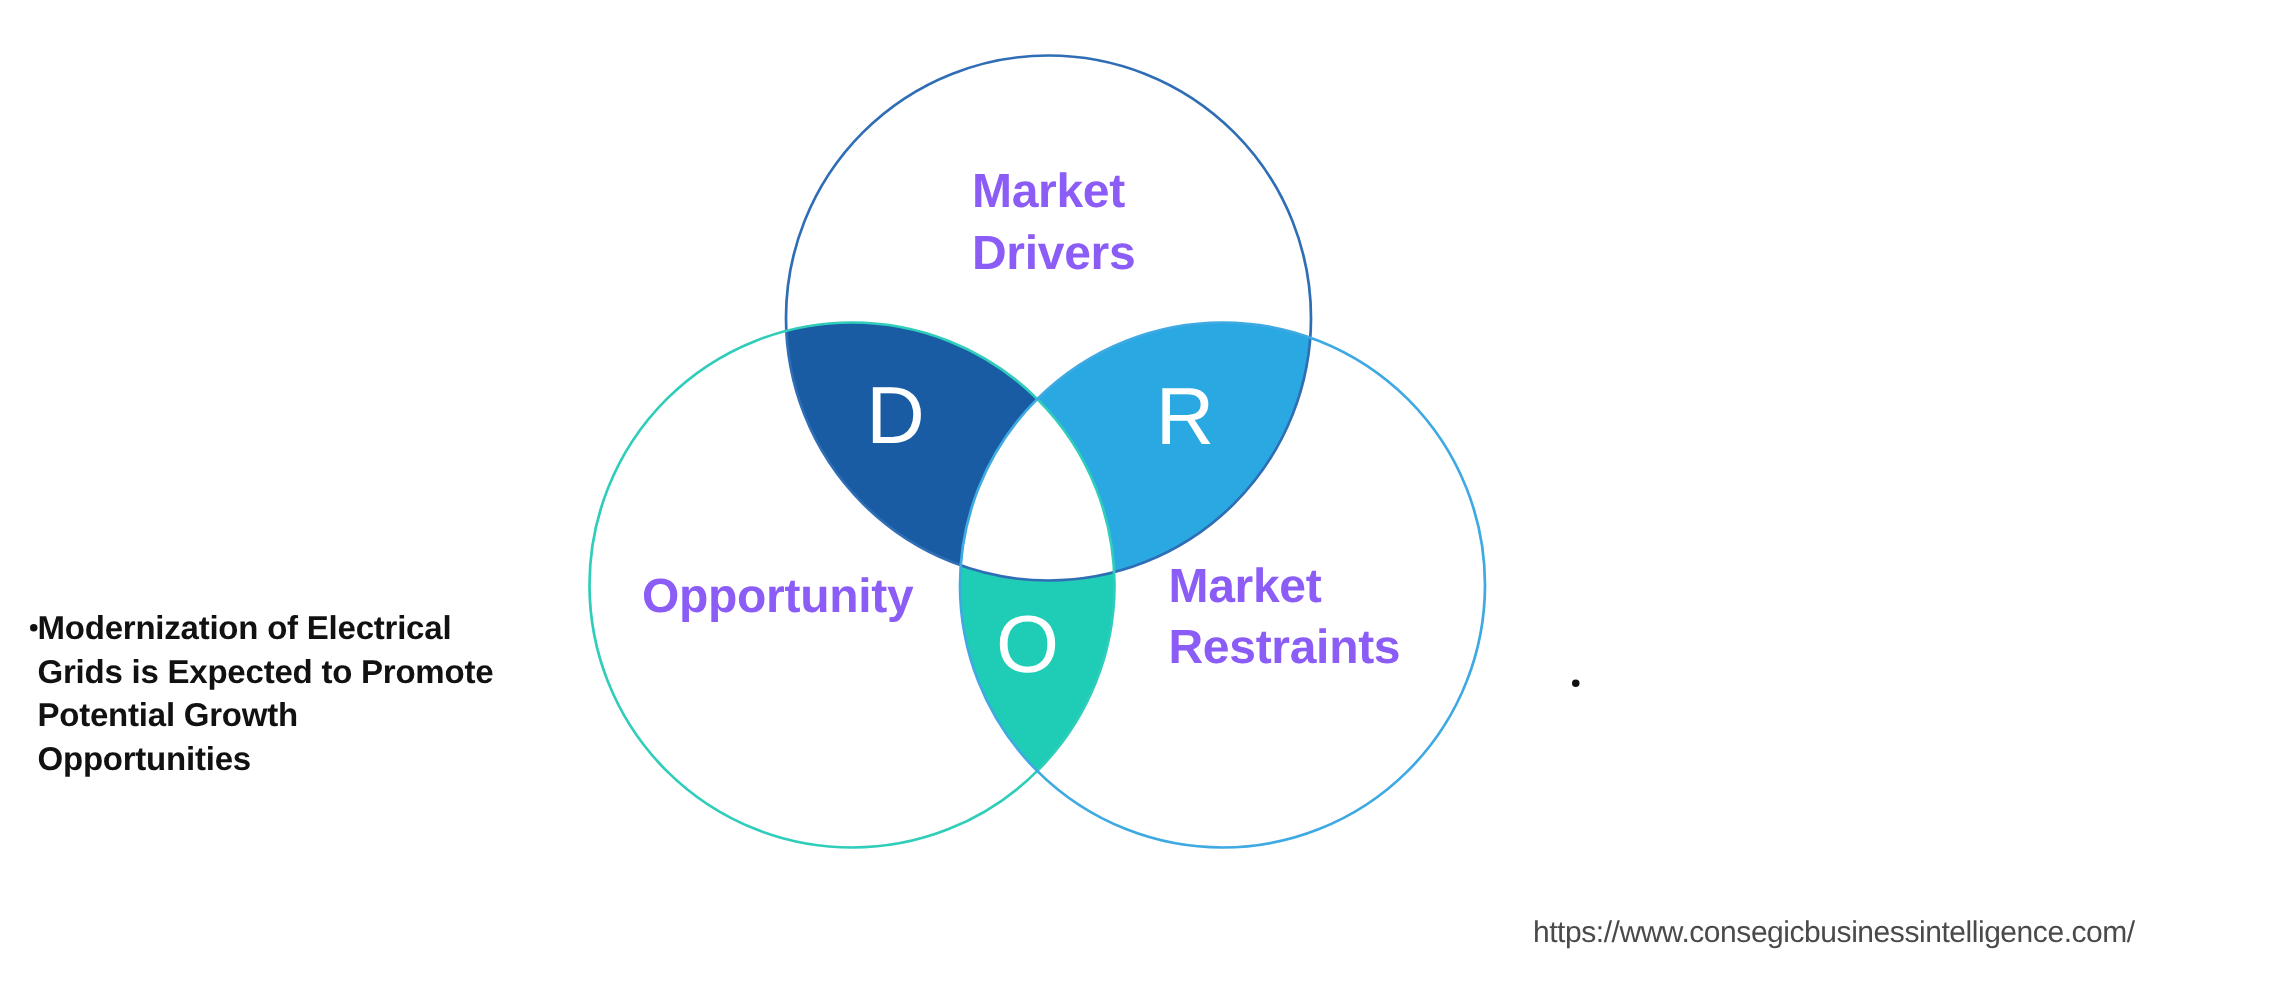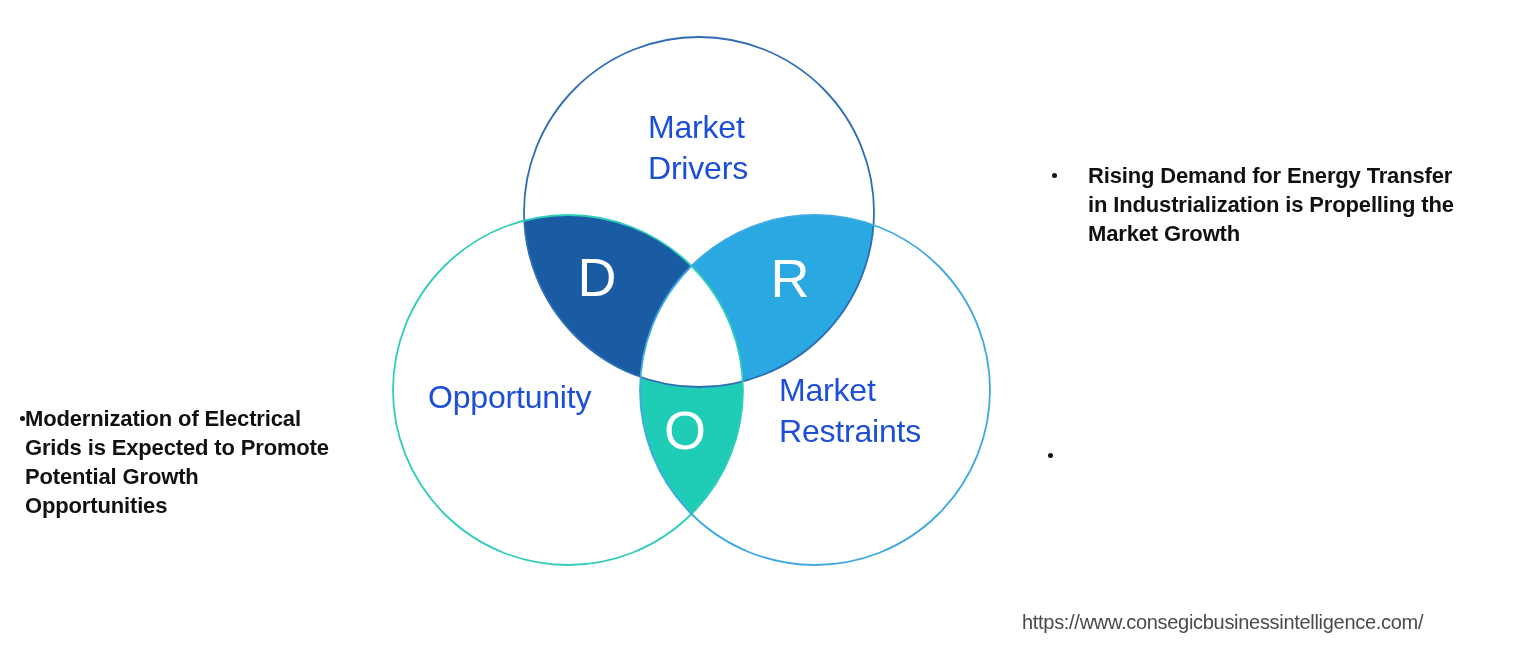--- a/index.html
+++ b/index.html
@@ -16,11 +16,12 @@
 
   .venn-label {
     position: absolute;
-    color: #1d4ed8;
+    color: #8b5cf6;
     font-size: 32px;
     line-height: 41px;
     white-space: pre-line;
     letter-spacing: -0.2px;
+    font-weight: bold;
   }
   .venn-letter {
     position: absolute;

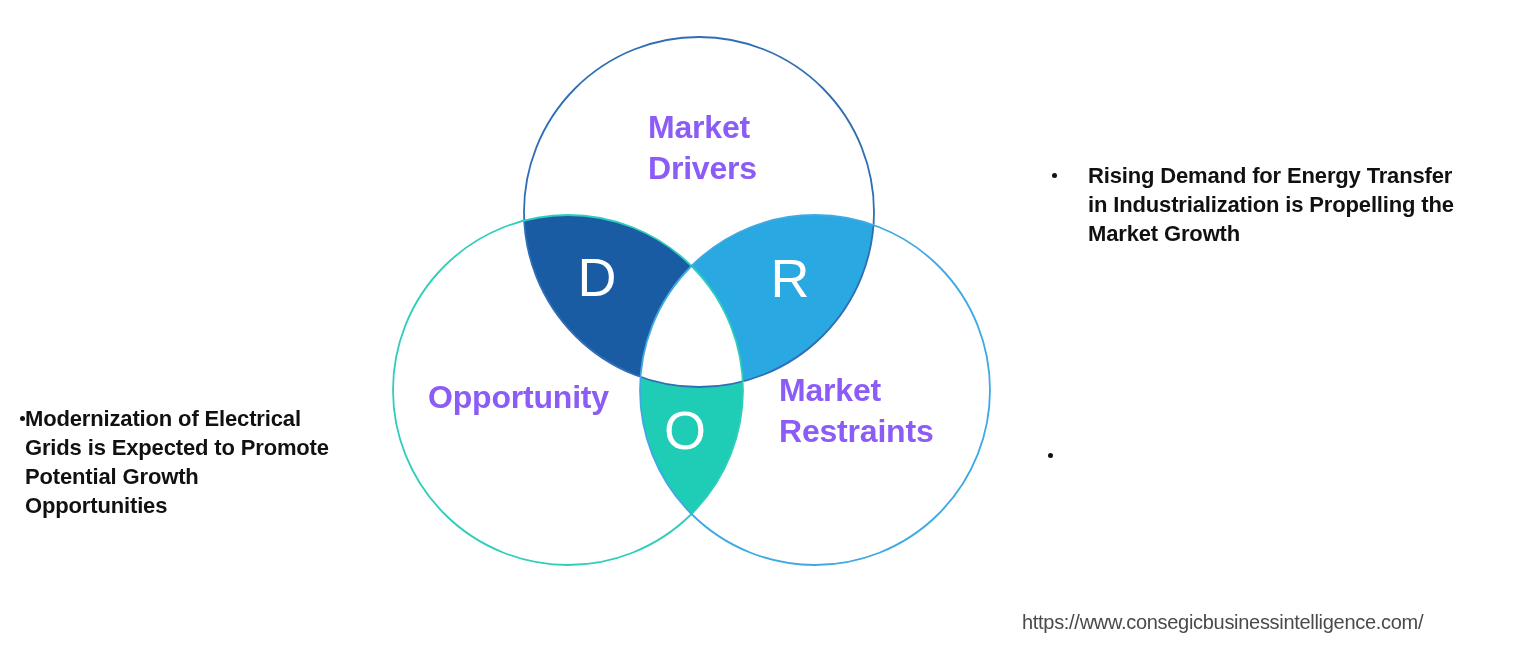--- a/index.html
+++ b/index.html
@@ -120,12 +120,6 @@
 
   <div class="venn-letter" style="left:655px; top:401px;">O</div>
 
-  <div class="bullet-item right-top" style="left:1052px; top:161px; width:440px;">
-    <span class="bullet-dot"></span>
-    <span class="bullet-text">Rising Demand for Energy Transfer
-in Industrialization is Propelling the
-Market Growth</span>
-  </div>
 
   <div class="bullet-item right-bot" style="left:1048px; top:441px; width:420px;">
     <span class="bullet-dot"></span>

